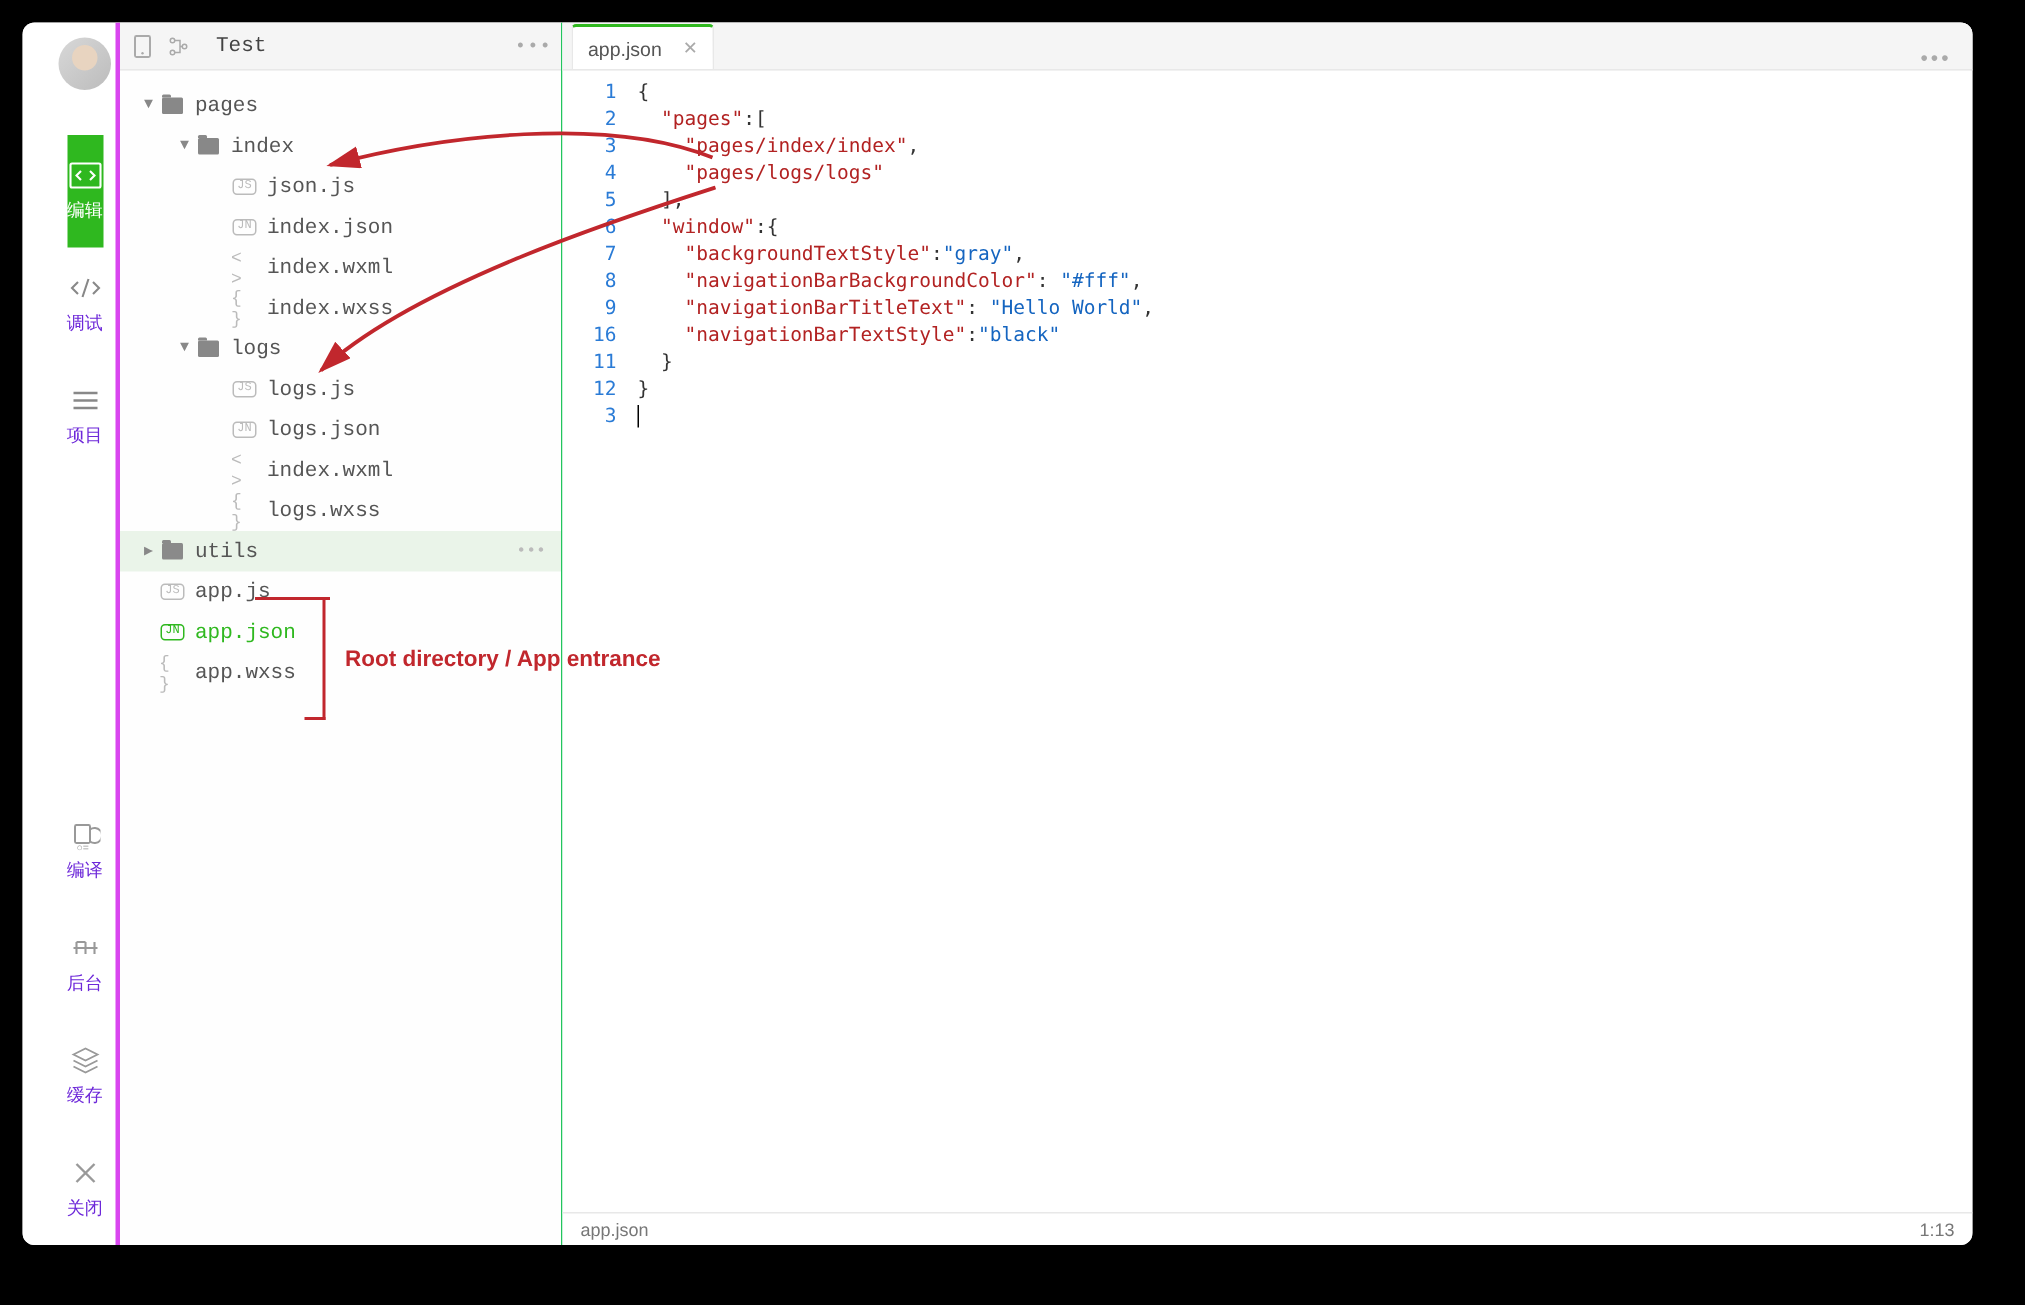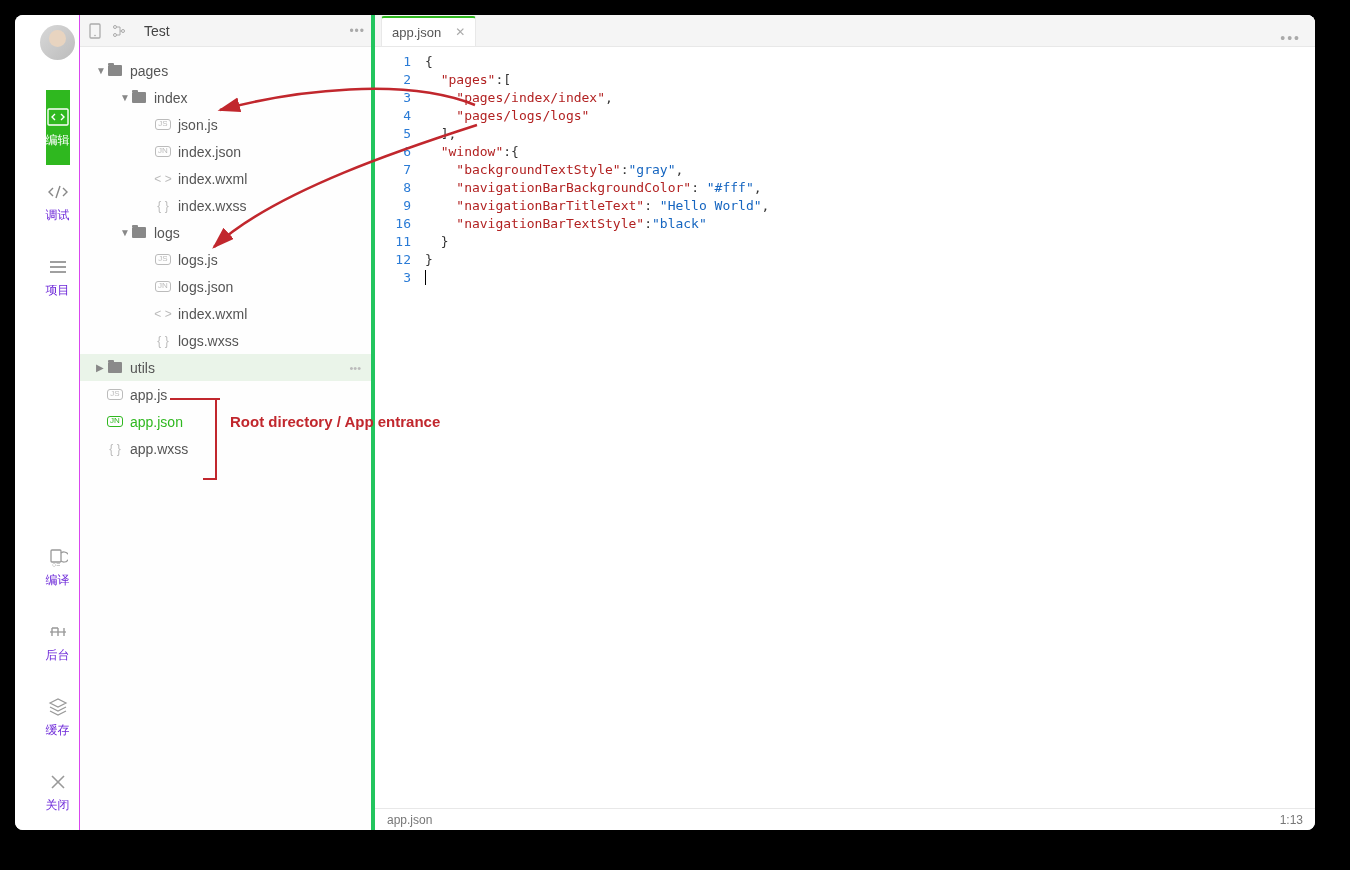--- a/index.html
+++ b/index.html
@@ -15,7 +15,7 @@
 .rail-icon { width:22px; height:22px; margin-bottom:4px; display:flex; align-items:center; justify-content:center; }
 .rail-label { font-size:12px; color:#6d28d9; }
 .rail-spacer { flex:1; }
-.explorer { width:295px; background:#fefefe; border-right:4px solid #22c55e; display:flex; flex-direction:column; }
+.explorer { width:295px; background:#fefefe; border-right:1px solid #22c55e; display:flex; flex-direction:column;font-family:Liberation Mono, monospace; }
 .explorer-header { height:32px; background:#f5f5f5; border-bottom:1px solid #e8e8e8; display:flex; align-items:center; padding:0 6px; }
 .hdr-icn { width:18px; height:18px; margin-right:6px; display:inline-flex; align-items:center; justify-content:center; color:#888; }
 .hdr-title { flex:1; color:#444; font-size:14px; padding-left:10px; }

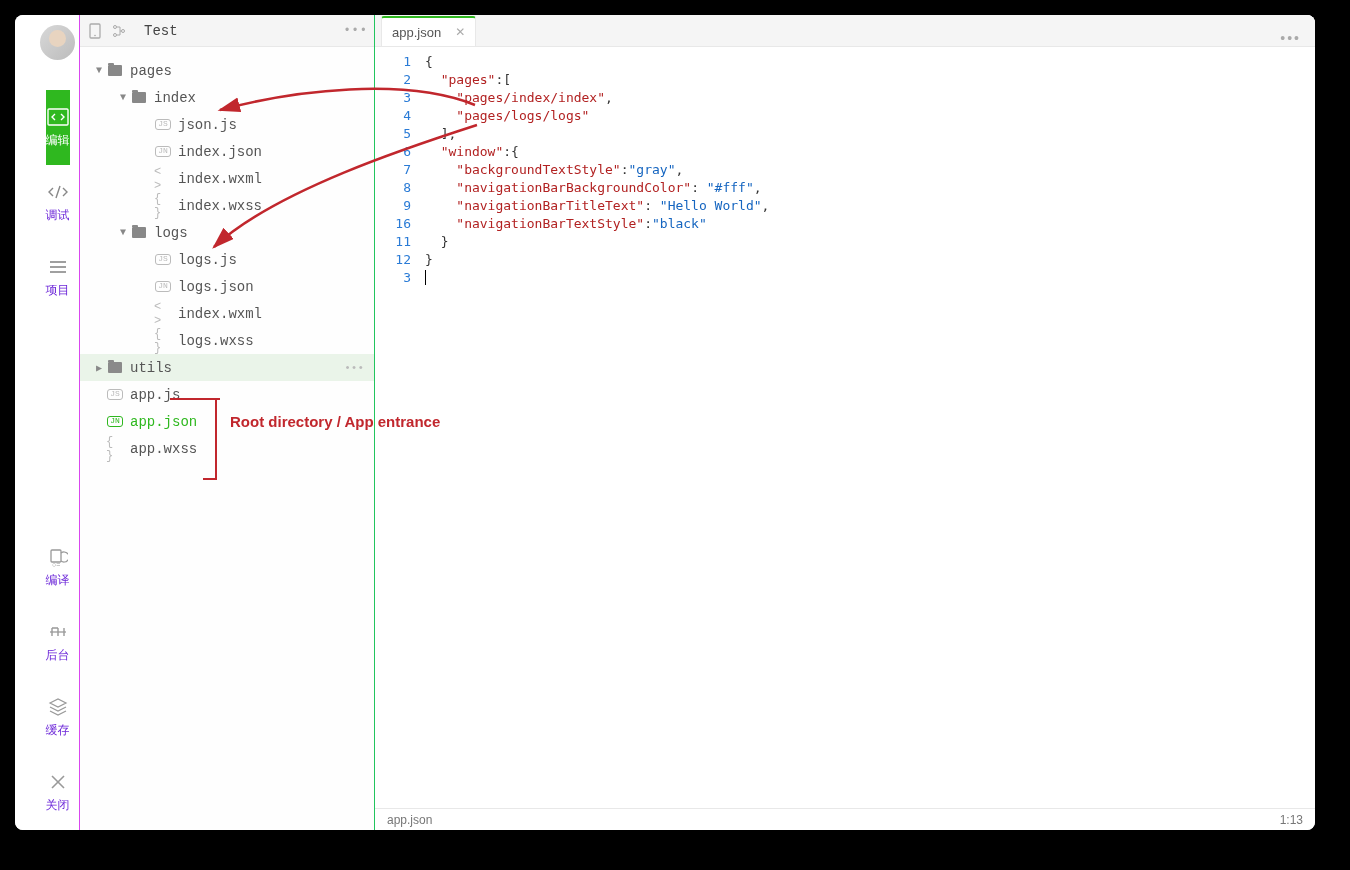--- a/index.html
+++ b/index.html
@@ -6,7 +6,7 @@
 body { background:#000; font-family:-apple-system,BlinkMacSystemFont,"Segoe UI",Arial,sans-serif; font-size:14px; }
 .outer { width:1350px; height:870px; background:#000; padding:15px; }
 .window { width:1300px; height:815px; background:#fff; border-radius:8px; overflow:hidden; display:flex; position:relative; }
-.side-rail { width:65px; background:#fff; border-right:1px solid #d946ef; display:flex; flex-direction:column; align-items:center;padding-left:21px; }
+.side-rail { width:65px; background:#fff; border-right:3px solid #d946ef; display:flex; flex-direction:column; align-items:center;padding-left:21px; }
 .avatar { width:35px; height:35px; border-radius:50%; margin-top:10px; margin-bottom:30px; background:linear-gradient(135deg,#d8d8d8 0%,#bcbcbc 100%); overflow:hidden; position:relative; }
 .avatar::after { content:""; position:absolute; top:5px; left:9px; width:17px; height:17px; border-radius:50%; background:#e8d4c0; }
 .rail-item { width:100%; display:flex; flex-direction:column; align-items:center; justify-content:center; padding:16px 0; cursor:pointer; color:#888; }

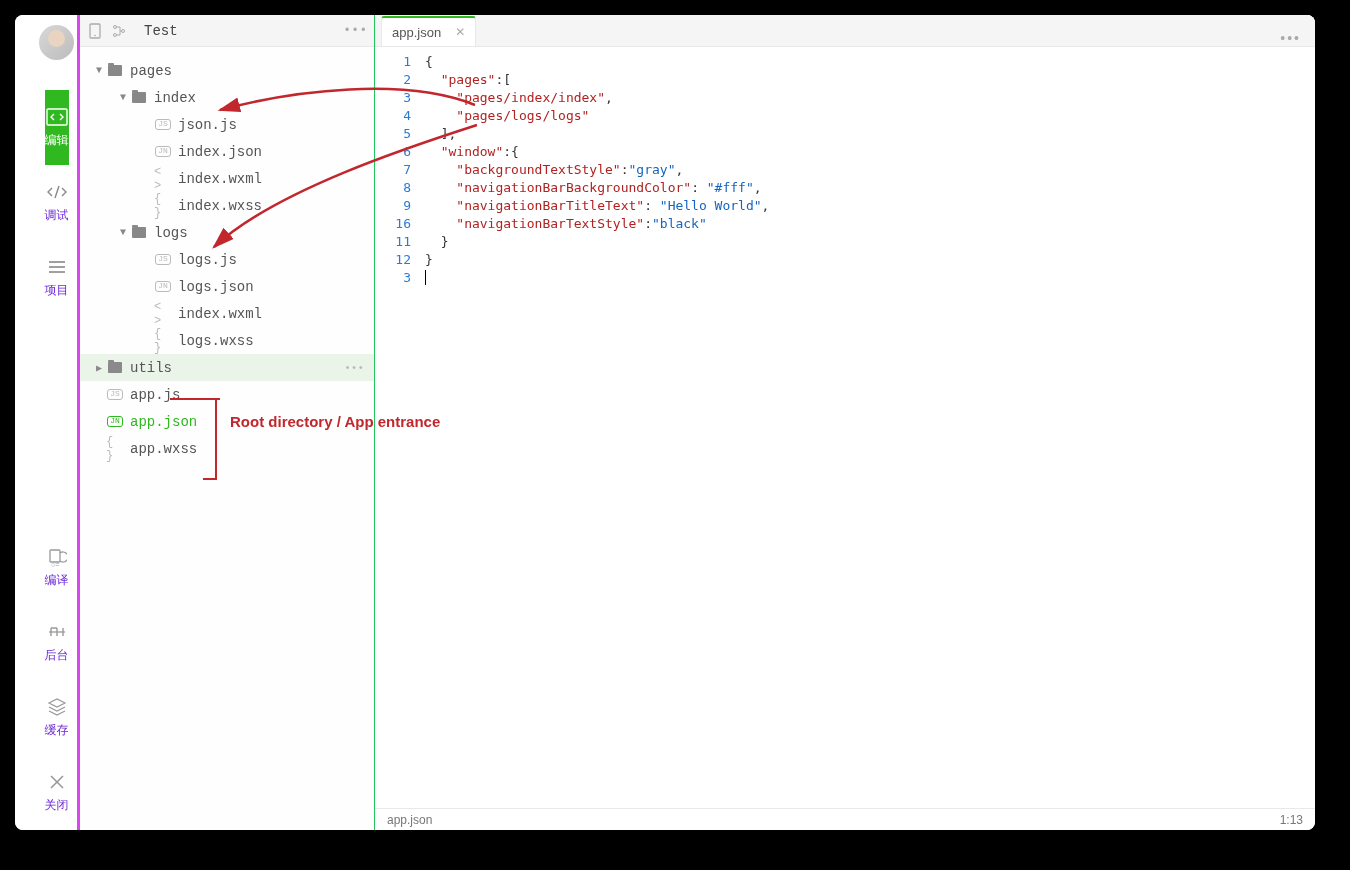--- a/index.html
+++ b/index.html
@@ -317,7 +317,7 @@
   </svg>
   <div class="bracket" style="left:188px; top:385px; width:14px; height:80px; border-top:none;"></div>
   <div style="position:absolute; left:155px; top:383px; width:50px; height:2px; background:#c1272d;"></div>
-  <div class="annotation-label" style="left:215px; top:398px;">Root directory / App entrance</div>
+  <div class="annotation-label" style="left:215px; top:416px;">Root directory / App entrance</div>
 
 </div>
 </div>

